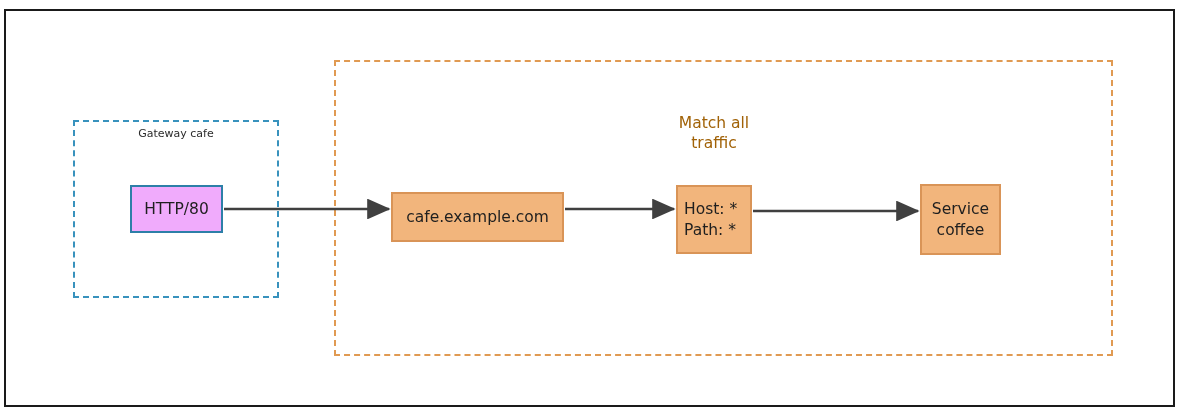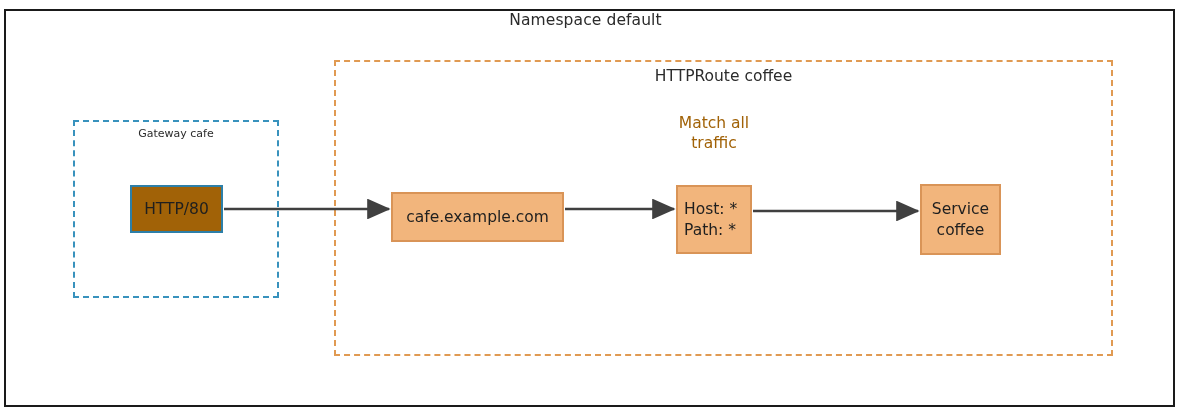--- a/index.html
+++ b/index.html
@@ -175,7 +175,6 @@
 <div id="canvas">
 
   <div class="ns-frame"></div>
-  <div class="ns-title">Namespace default</div>
 
   <div class="gw-frame"></div>
   <div class="gw-title">Gateway cafe</div>

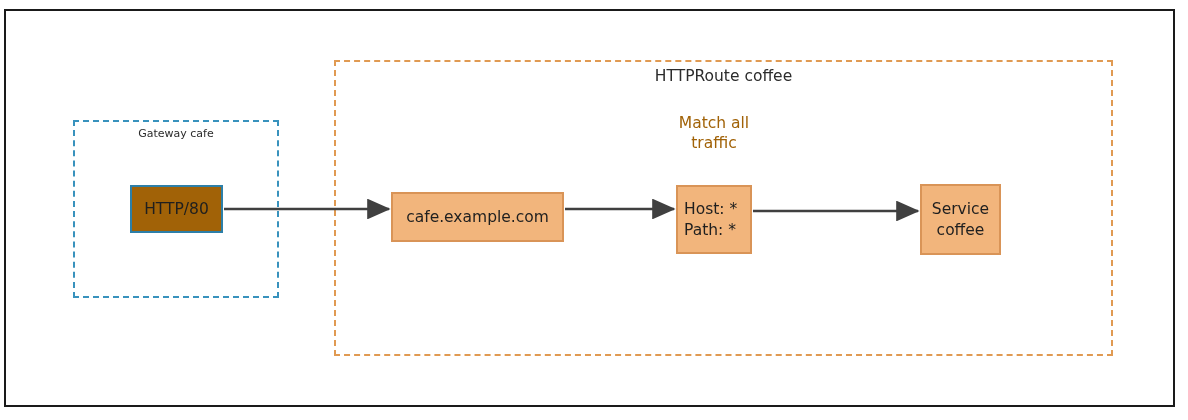--- a/index.html
+++ b/index.html
@@ -180,7 +180,6 @@
   <div class="gw-title">Gateway cafe</div>
 
   <div class="route-frame"></div>
-  <div class="route-title">HTTPRoute coffee</div>
 
   <svg class="connectors" viewBox="0 0 1188 420" width="1188" height="420">
     <defs>

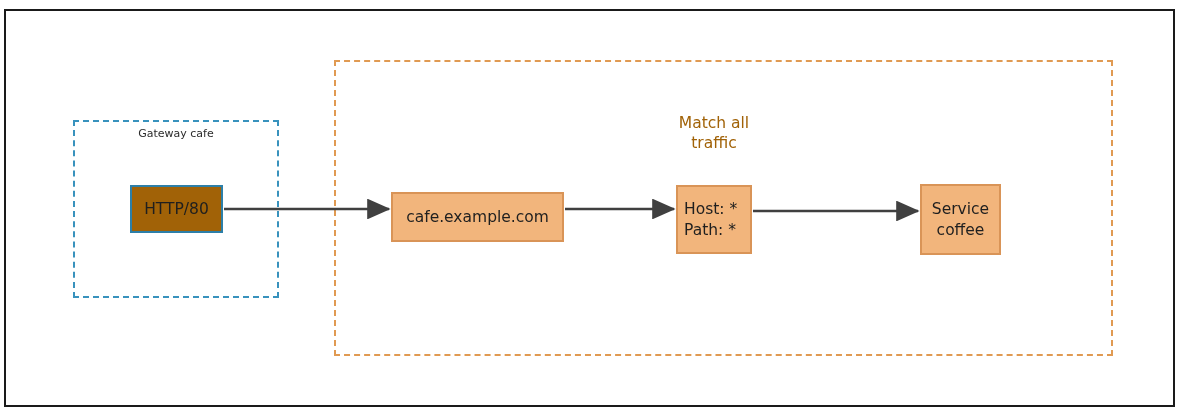--- a/index.html
+++ b/index.html
@@ -99,7 +99,7 @@
     z-index: 4;
   }
   .node.blue {
-    background: #a16207;
+    background: #f0abfc;
     border: 2px solid #2d7fa8;
   }
   .node.orange {

